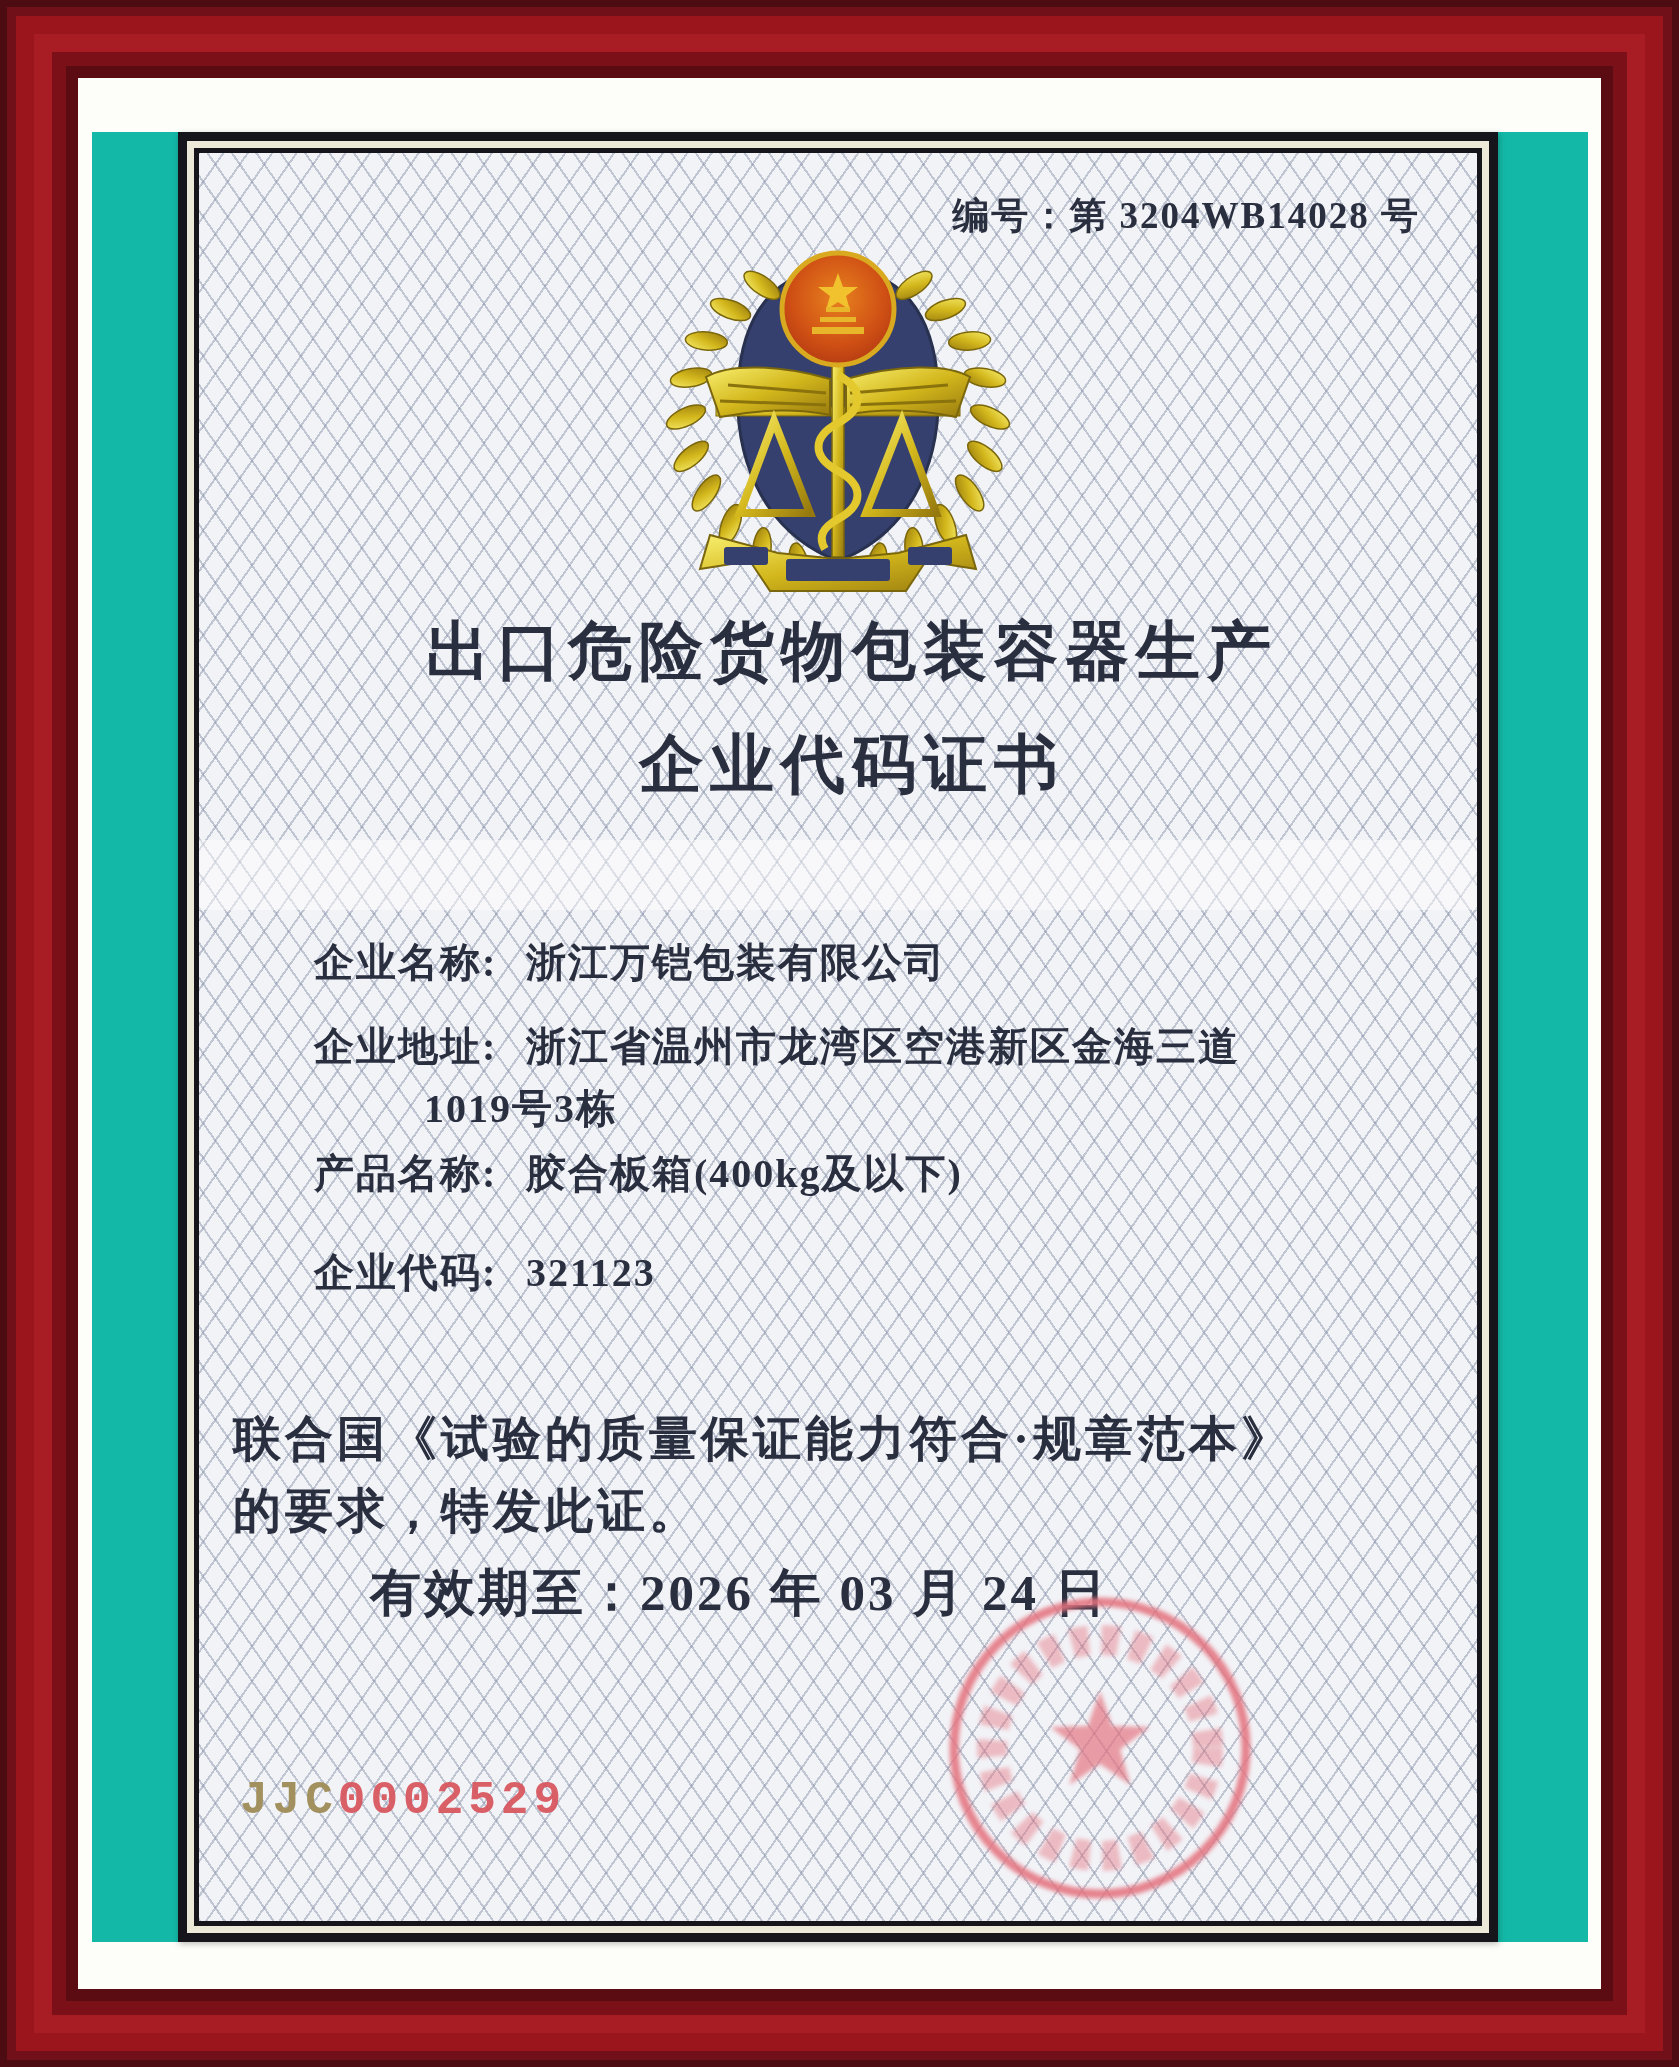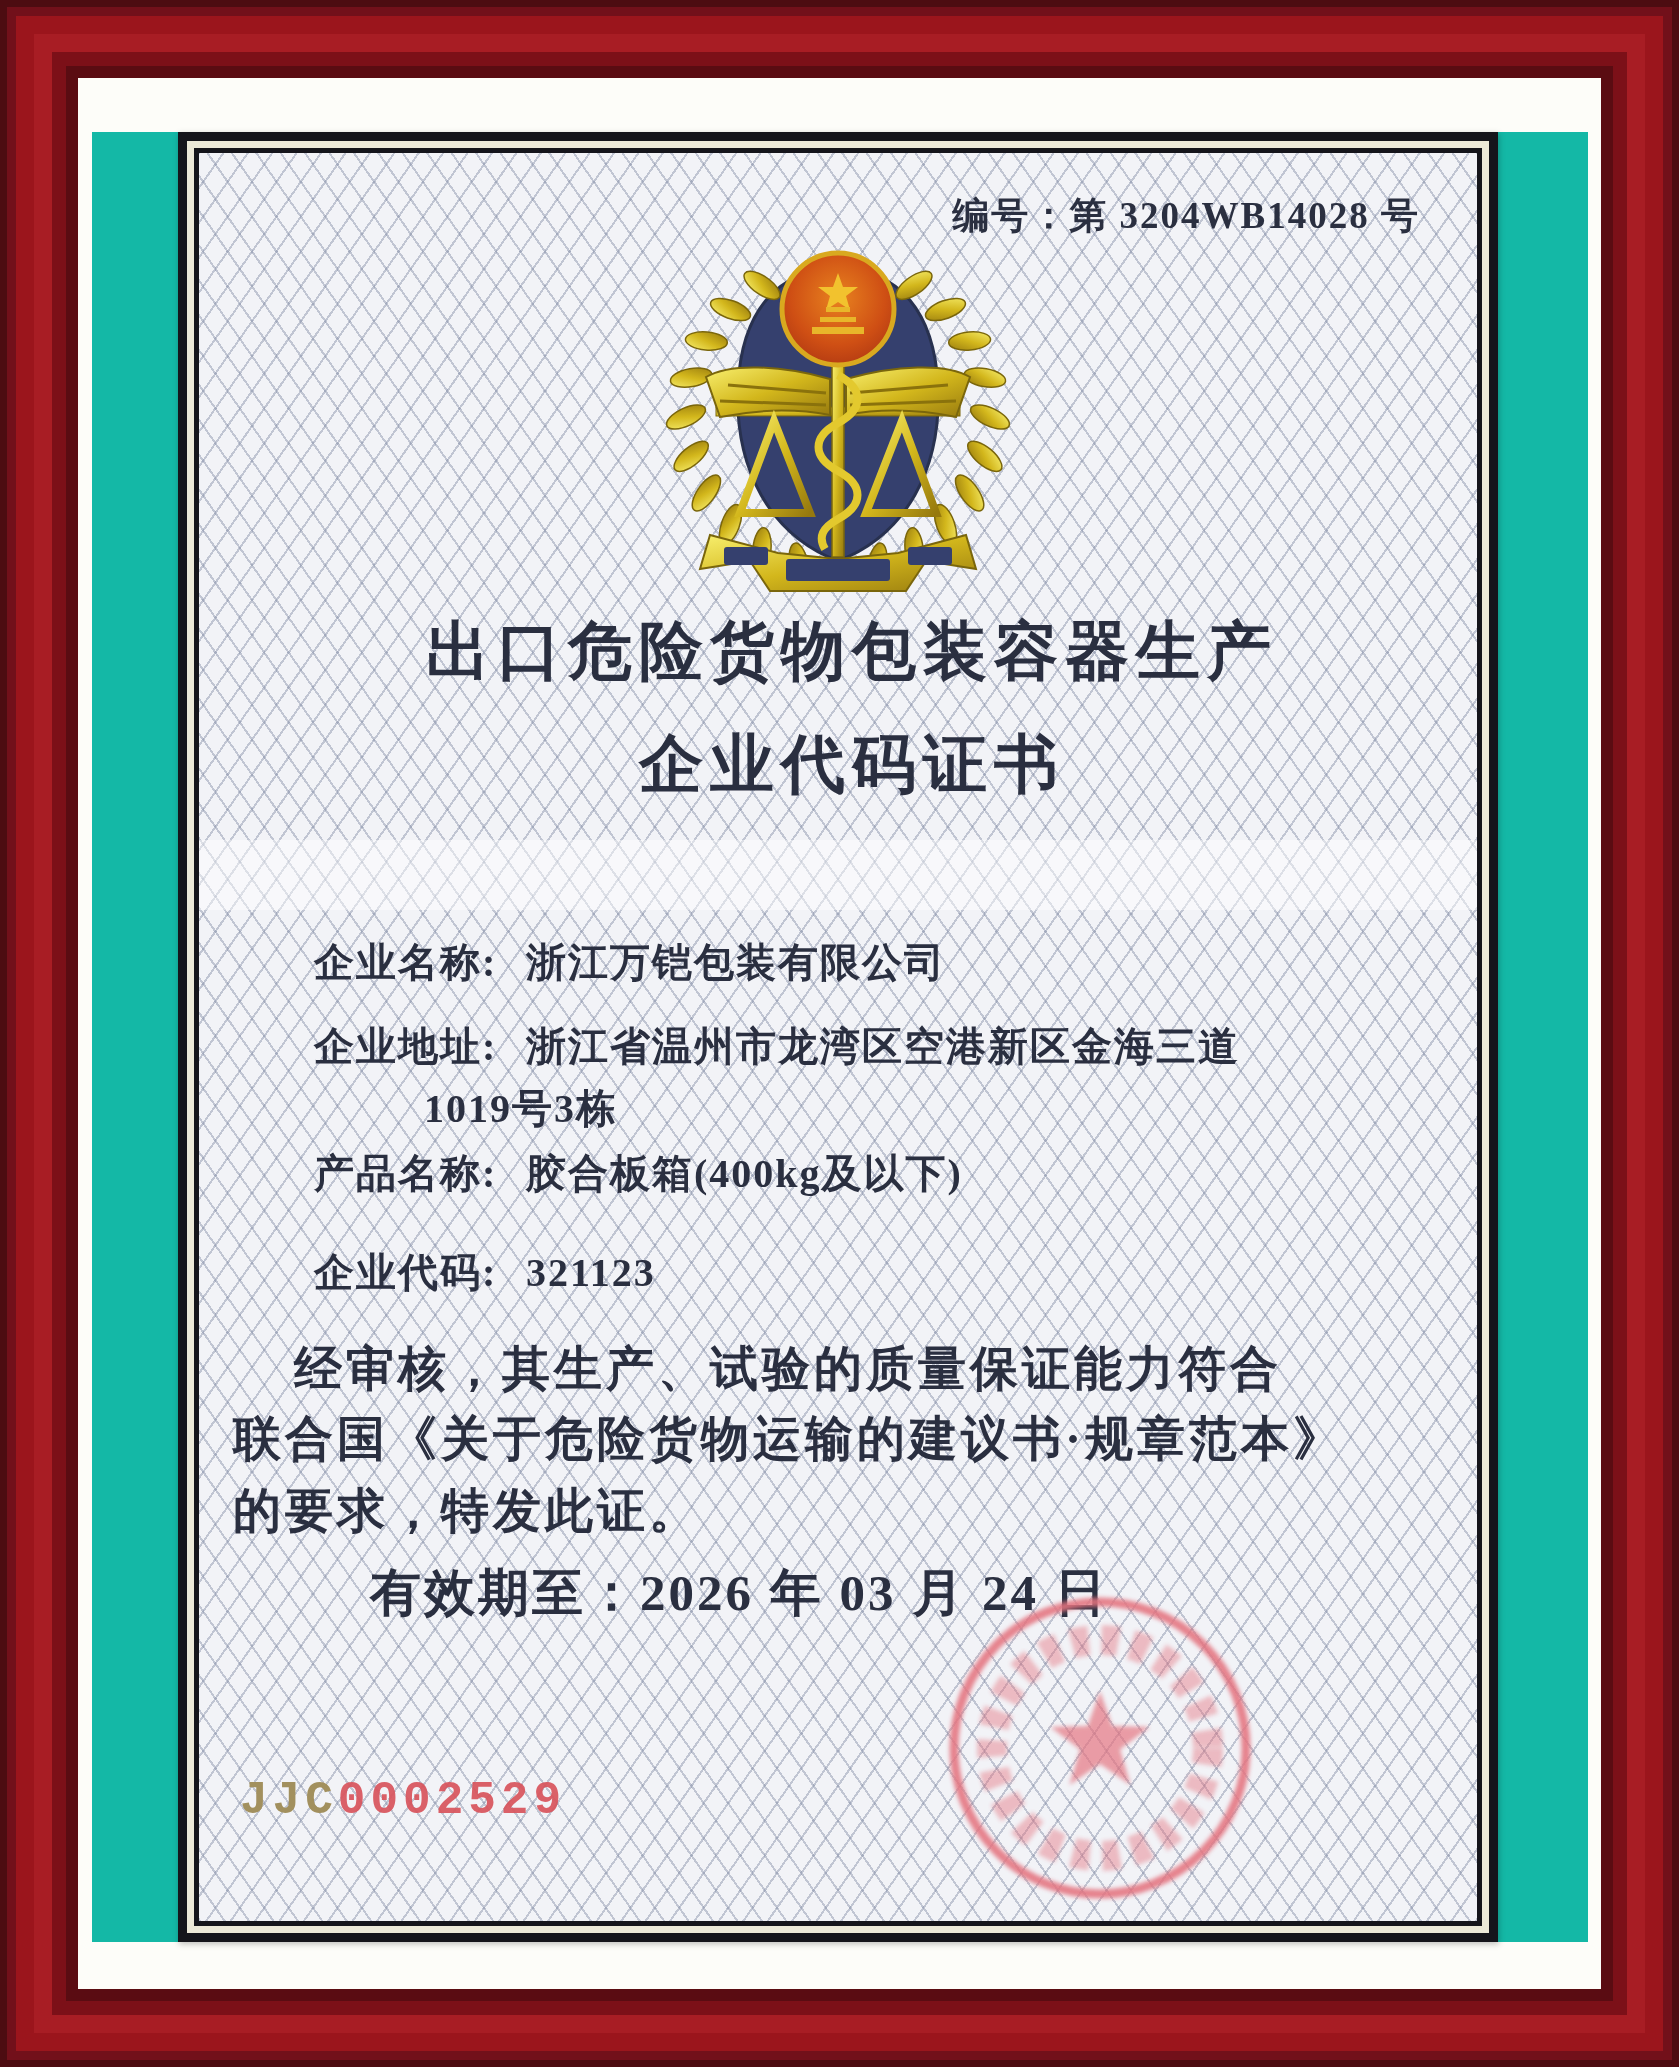--- a/index.html
+++ b/index.html
@@ -149,7 +149,6 @@
           <span class="lbl">企业代码:</span><span>321123</span>
         </div>
 
-        <div class="abs para p1">经审核，其生产、试验的质量保证能力符合</div>
         <div class="abs para p2">联合国《关于危险货物运输的建议书·规章范本》</div>
         <div class="abs para p3">的要求，特发此证。</div>
 

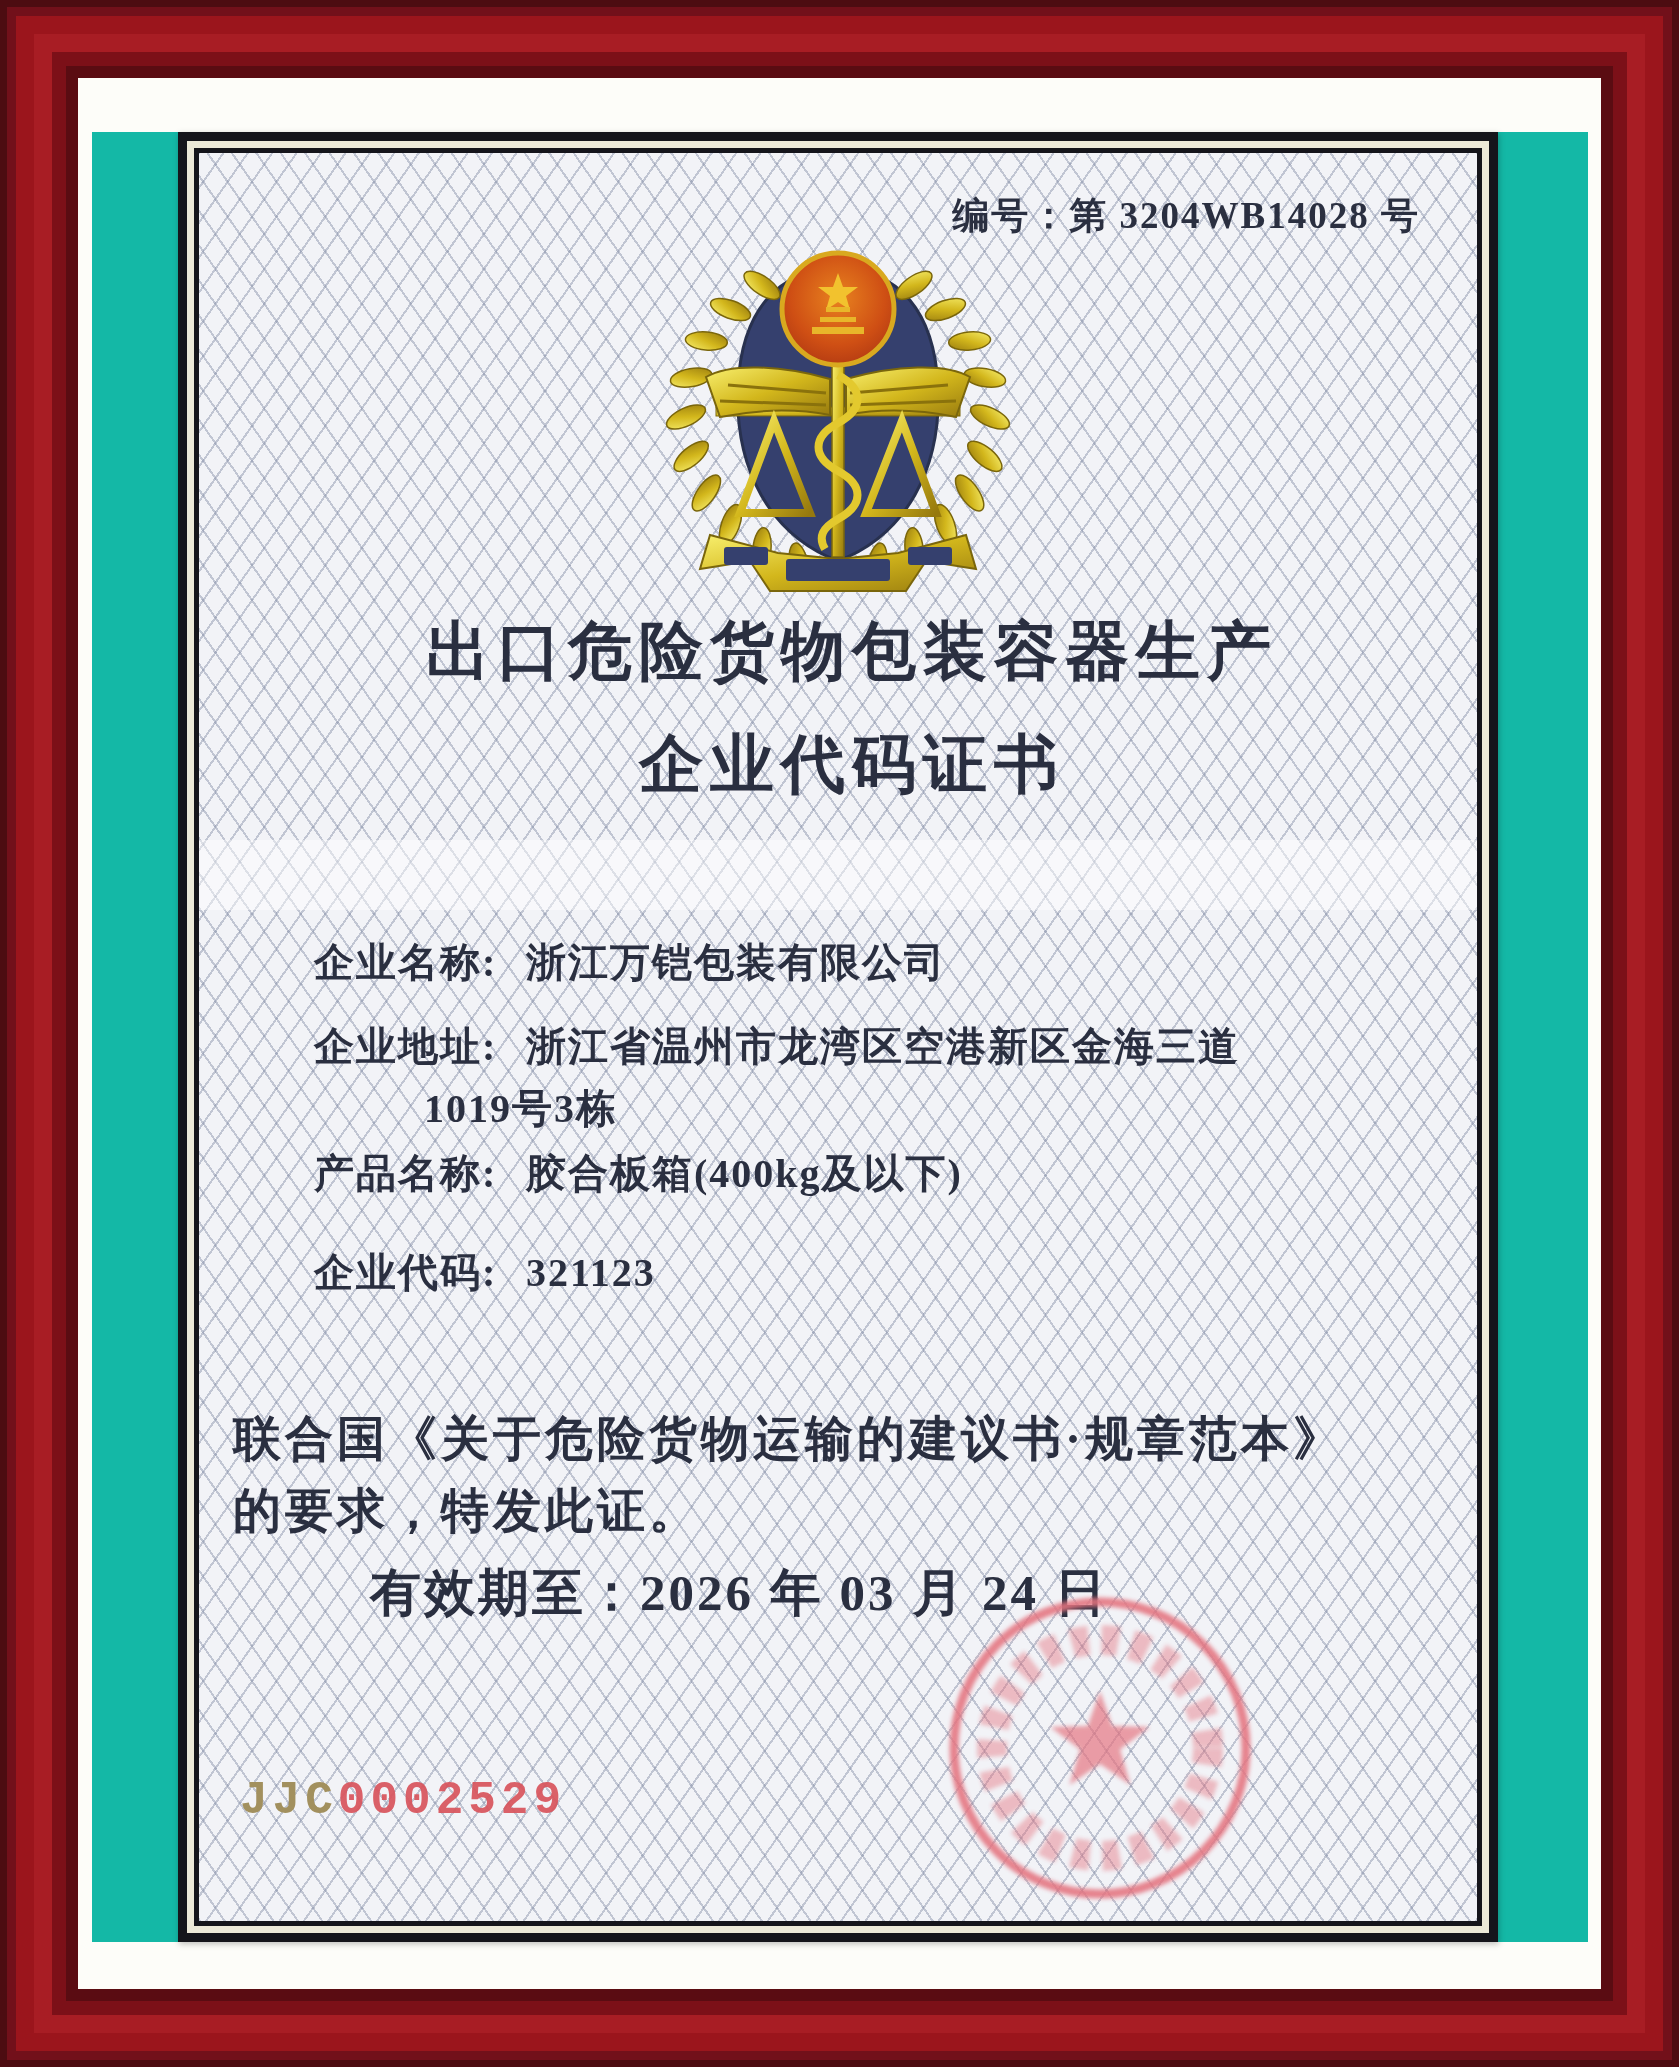--- a/index.html
+++ b/index.html
@@ -149,7 +149,7 @@
           <span class="lbl">企业代码:</span><span>321123</span>
         </div>
 
-        <div class="abs para p2">联合国《关于危险货物运输的建议书·规章范本》</div>
+        <div class="abs para p2">联合国《试验的质量保证能力符合·规章范本》</div>
         <div class="abs para p3">的要求，特发此证。</div>
 
         <div class="abs valid">有效期至：2026 年 03 月 24 日</div>

